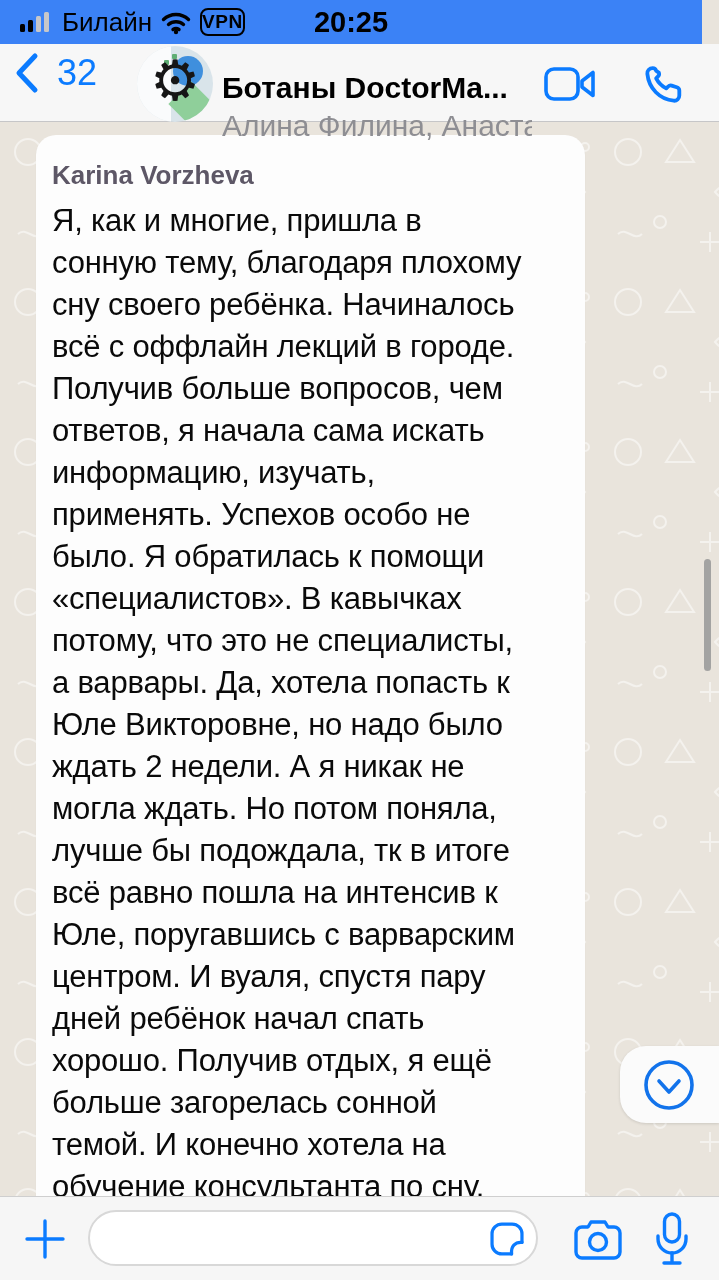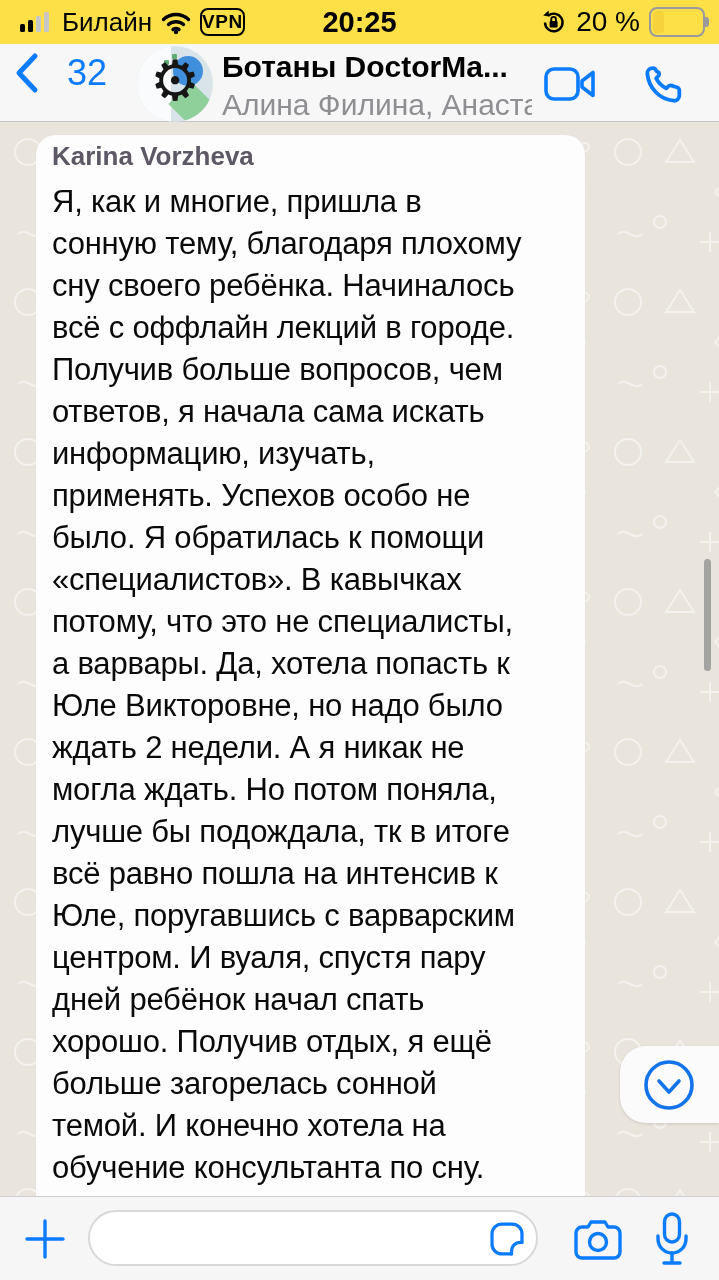--- a/index.html
+++ b/index.html
@@ -10,7 +10,7 @@
   }
   
   .status-bar{
-    position:absolute;top:0;left:0;right:0;height:44px;background:#fde047;
+    position:absolute;top:0;left:0;right:17px;height:44px;background:#3b82f6;
     display:flex;align-items:center;z-index:30;
   }
   .sb-left{display:flex;align-items:center;gap:8px;padding-left:20px;}

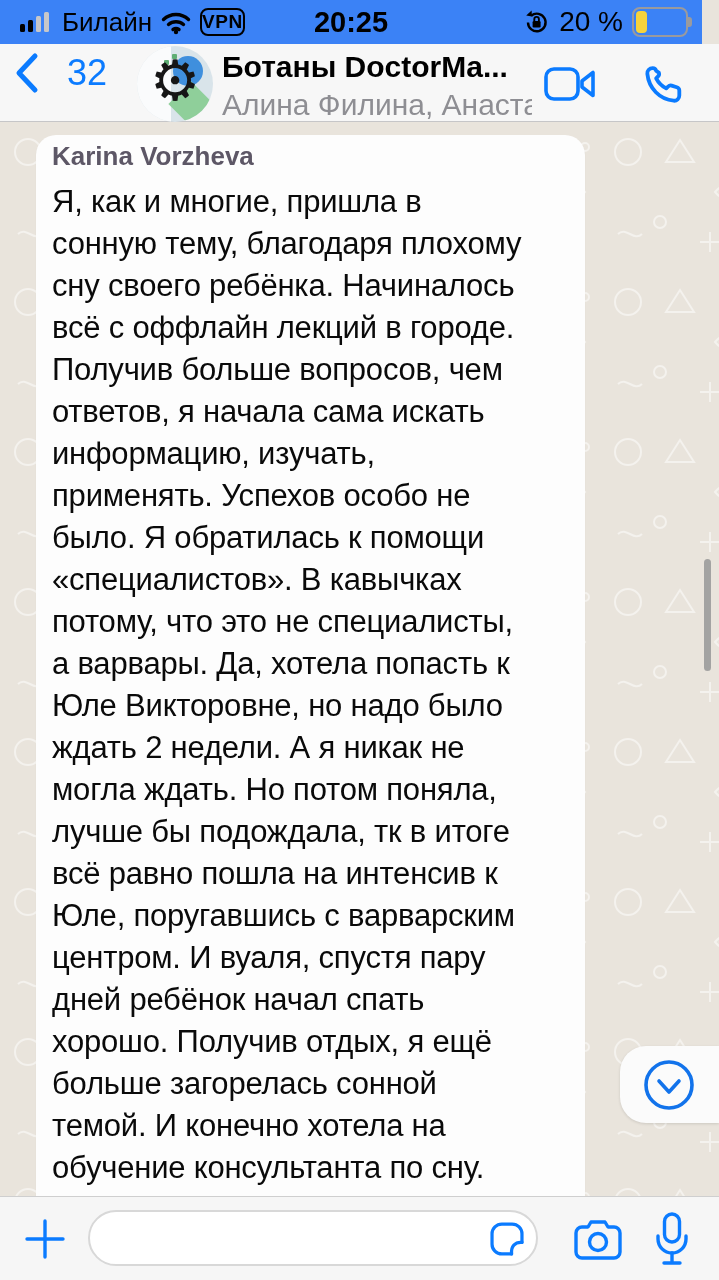--- a/index.html
+++ b/index.html
@@ -119,19 +119,6 @@
       <span class="vpn-badge">VPN</span>
     </div>
     <div class="sb-time">20:25</div>
-    <div class="sb-right">
-      <svg width="27" height="27" viewBox="0 0 27 27">
-        <path d="M5 13.5 a8.8 8.8 0 1 0 3.2-6.8" fill="none" stroke="#000" stroke-width="2.4"></path>
-        <path d="M8.6 1.6 L8.9 7.4 L3.2 6.6 Z" fill="#000"></path>
-        <rect x="9.6" y="12" width="8" height="6.4" rx="1.2" fill="#000"></rect>
-        <path d="M11.3 12 v-1.8 a2.3 2.3 0 0 1 4.6 0 V12" fill="none" stroke="#000" stroke-width="1.9"></path>
-      </svg>
-      <span class="battery-pct">20 %</span>
-      <span class="battery">
-        <span class="battery-fill"></span>
-        <span class="battery-nub"></span>
-      </span>
-    </div>
   </div>
 
   <div class="chat-header">

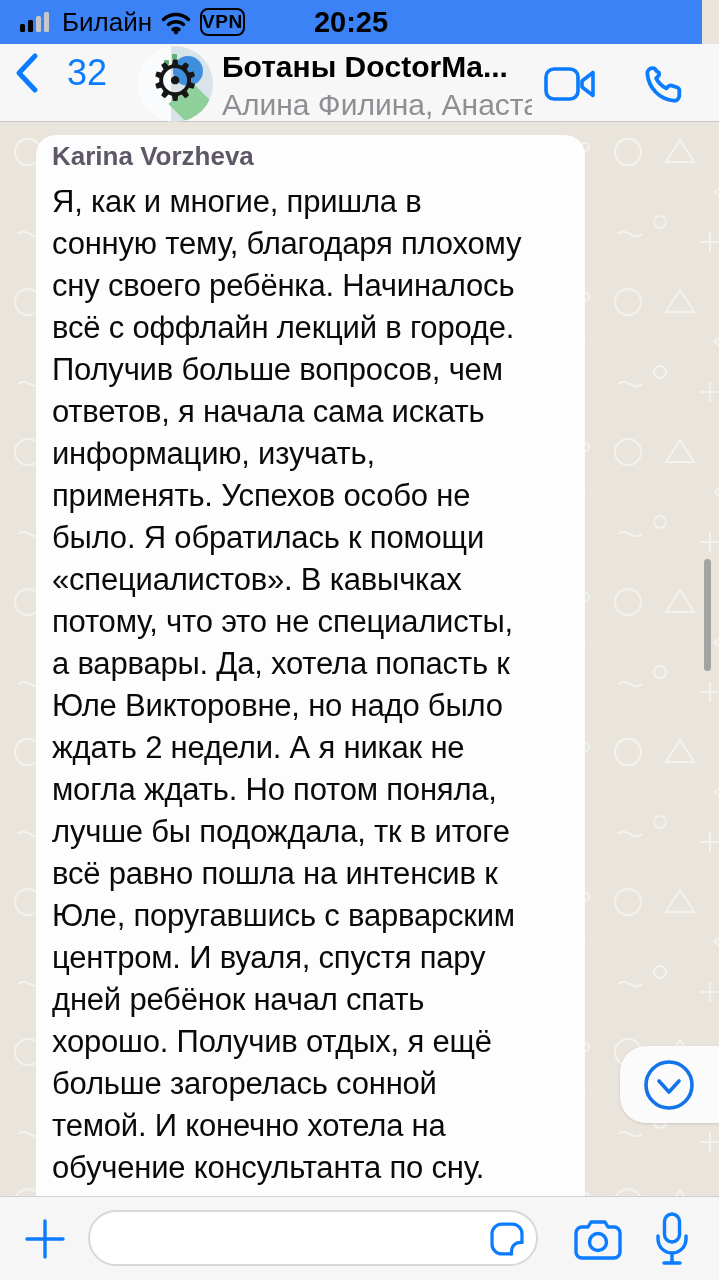--- a/index.html
+++ b/index.html
@@ -33,7 +33,7 @@
     position:absolute;top:44px;left:0;right:0;height:77px;background:#f7f7f7;
     border-bottom:1px solid #c6c6c8;z-index:30;
   }
-  .back-button{position:absolute;left:14px;top:8px;display:flex;align-items:flex-start;gap:27px;cursor:pointer;}
+  .back-button{position:absolute;left:14px;top:8px;display:flex;align-items:flex-start;gap:17px;cursor:pointer;}
   .unread-count{font-size:36px;color:#0b7bff;}
   .group-avatar{
     position:absolute;left:137px;top:2px;width:76px;height:76px;border-radius:50%;

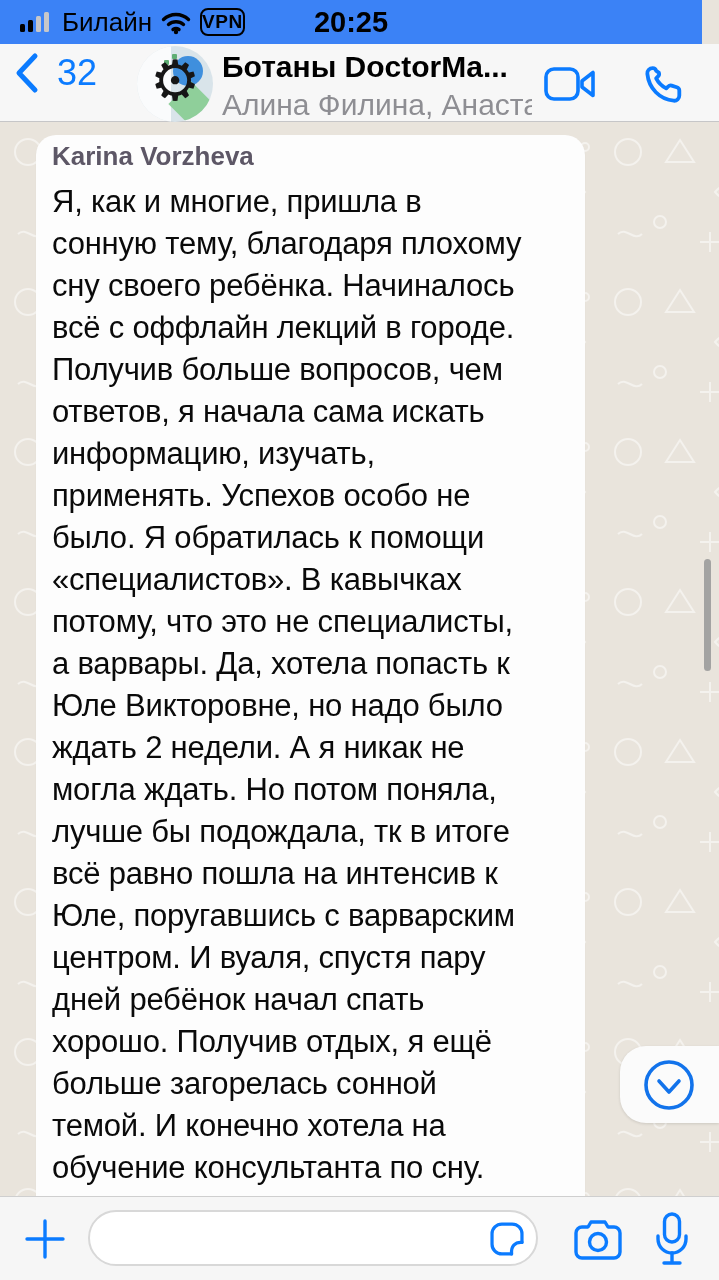--- a/index.html
+++ b/index.html
@@ -47,7 +47,7 @@
     position:absolute;left:0;right:0;top:50%;transform:translateY(-54%);
     text-align:center;font-size:56px;color:#161616;line-height:76px;
   }
-  .group-text{position:absolute;left:222px;top:6px;width:310px;cursor:pointer;}
+  .group-text{position:absolute;left:222px;top:27px;width:310px;cursor:pointer;}
   .group-title{
     font-size:30px;font-weight:700;color:#000;white-space:nowrap;overflow:hidden;
   }

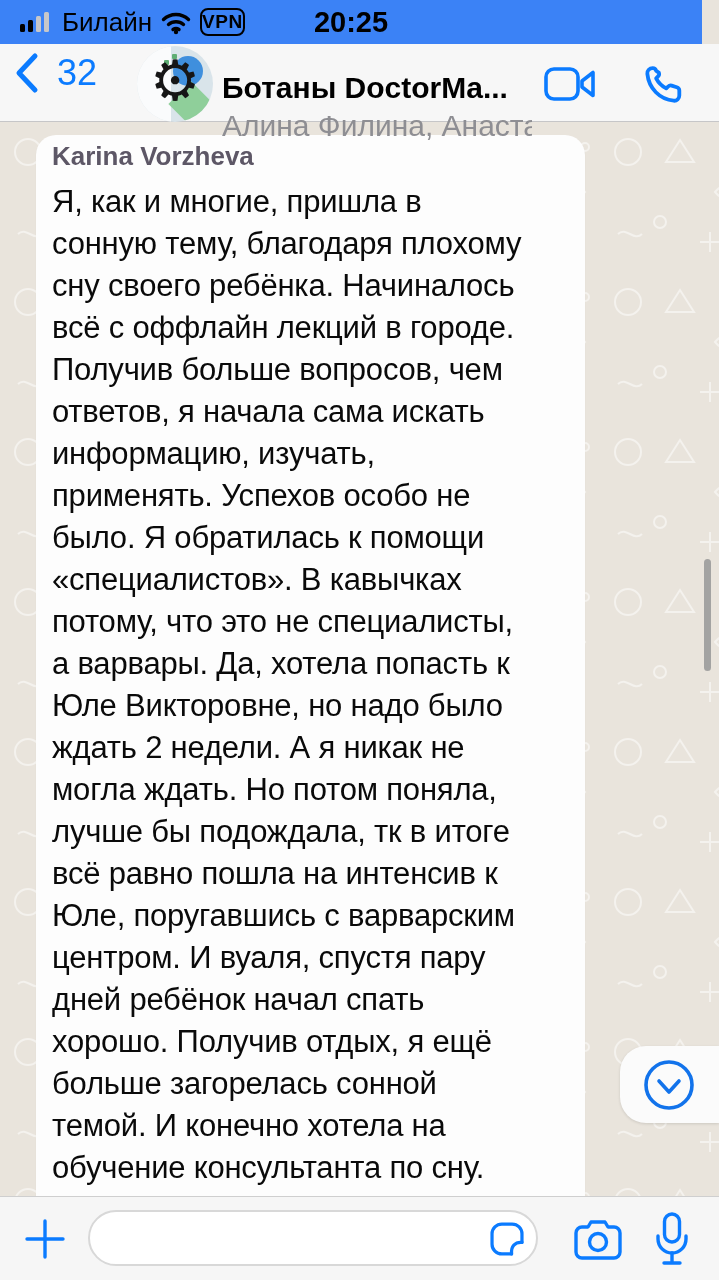--- a/index.html
+++ b/index.html
@@ -60,7 +60,7 @@
   .doodles{position:absolute;left:0;top:0;}
   .message-bubble{
     position:absolute;left:36px;top:13px;width:549px;height:1120px;box-sizing:border-box;
-    background:#fdfdfd;border-radius:20px;padding:6px 16px;
+    background:#fdfdfd;border-radius:20px;padding:25px 16px;
     box-shadow:0 1px 1px rgba(0,0,0,.10);
   }
   .sender-name{font-size:26px;font-weight:700;color:#5d5766;}

